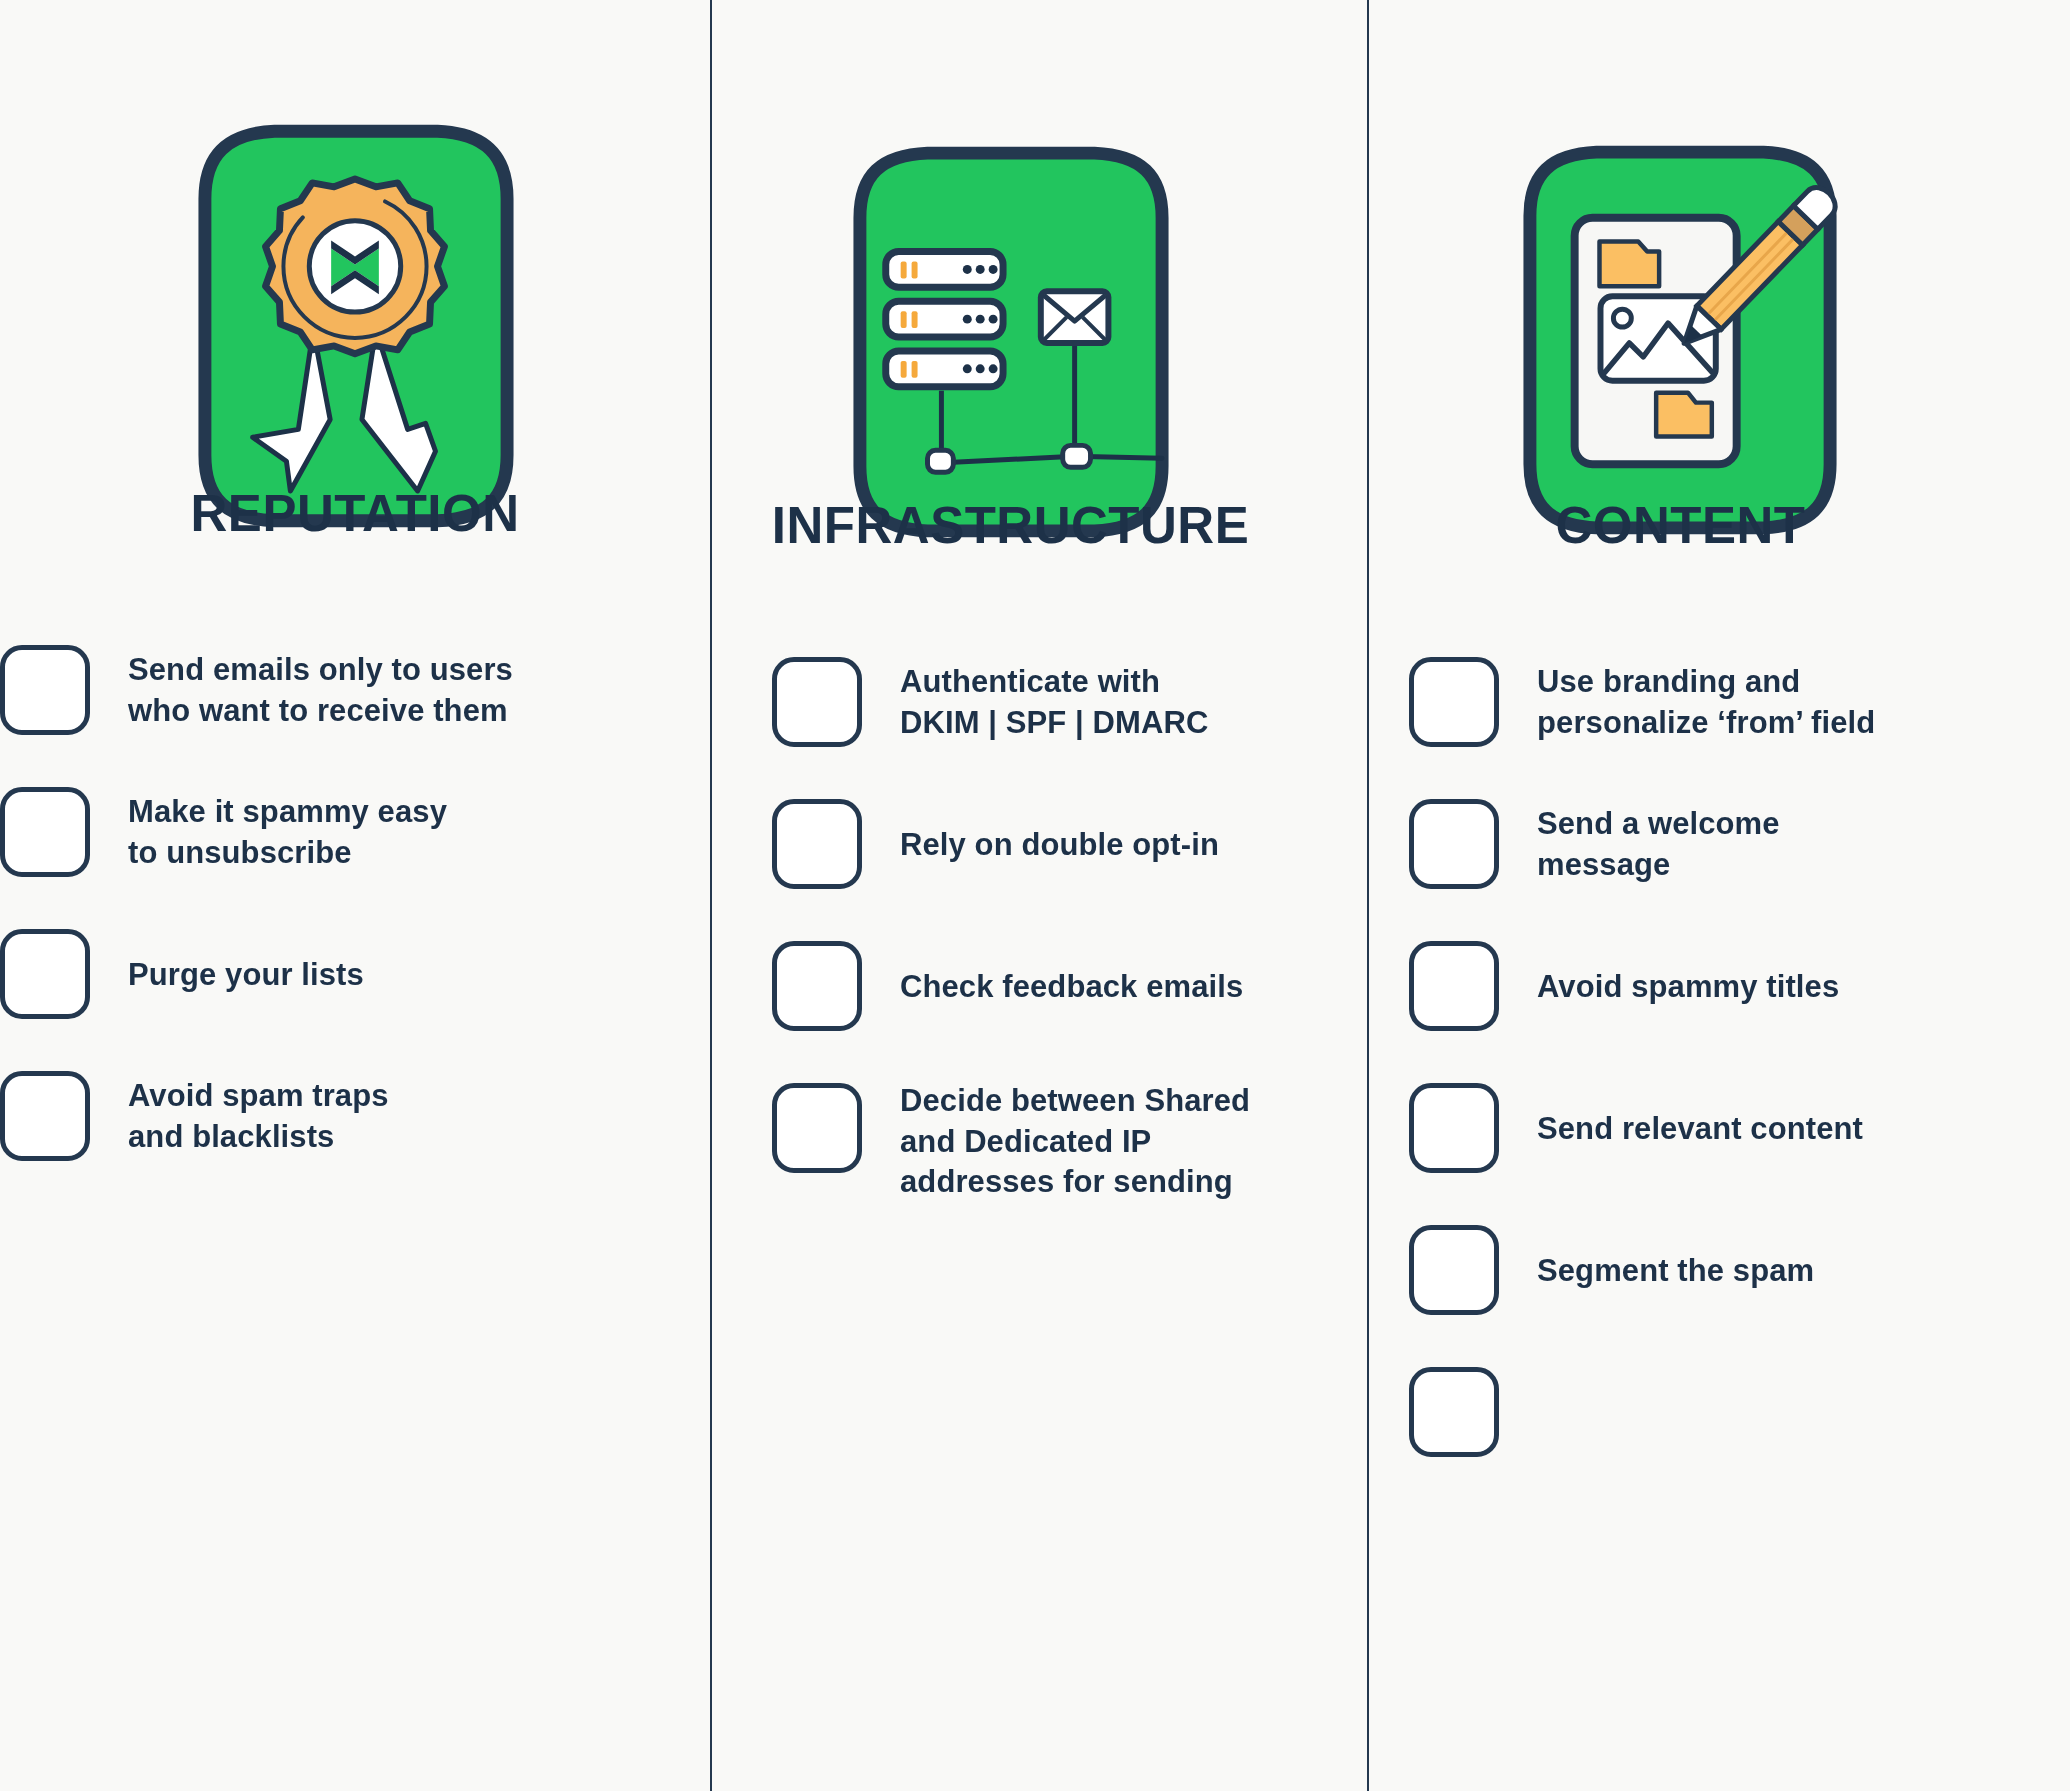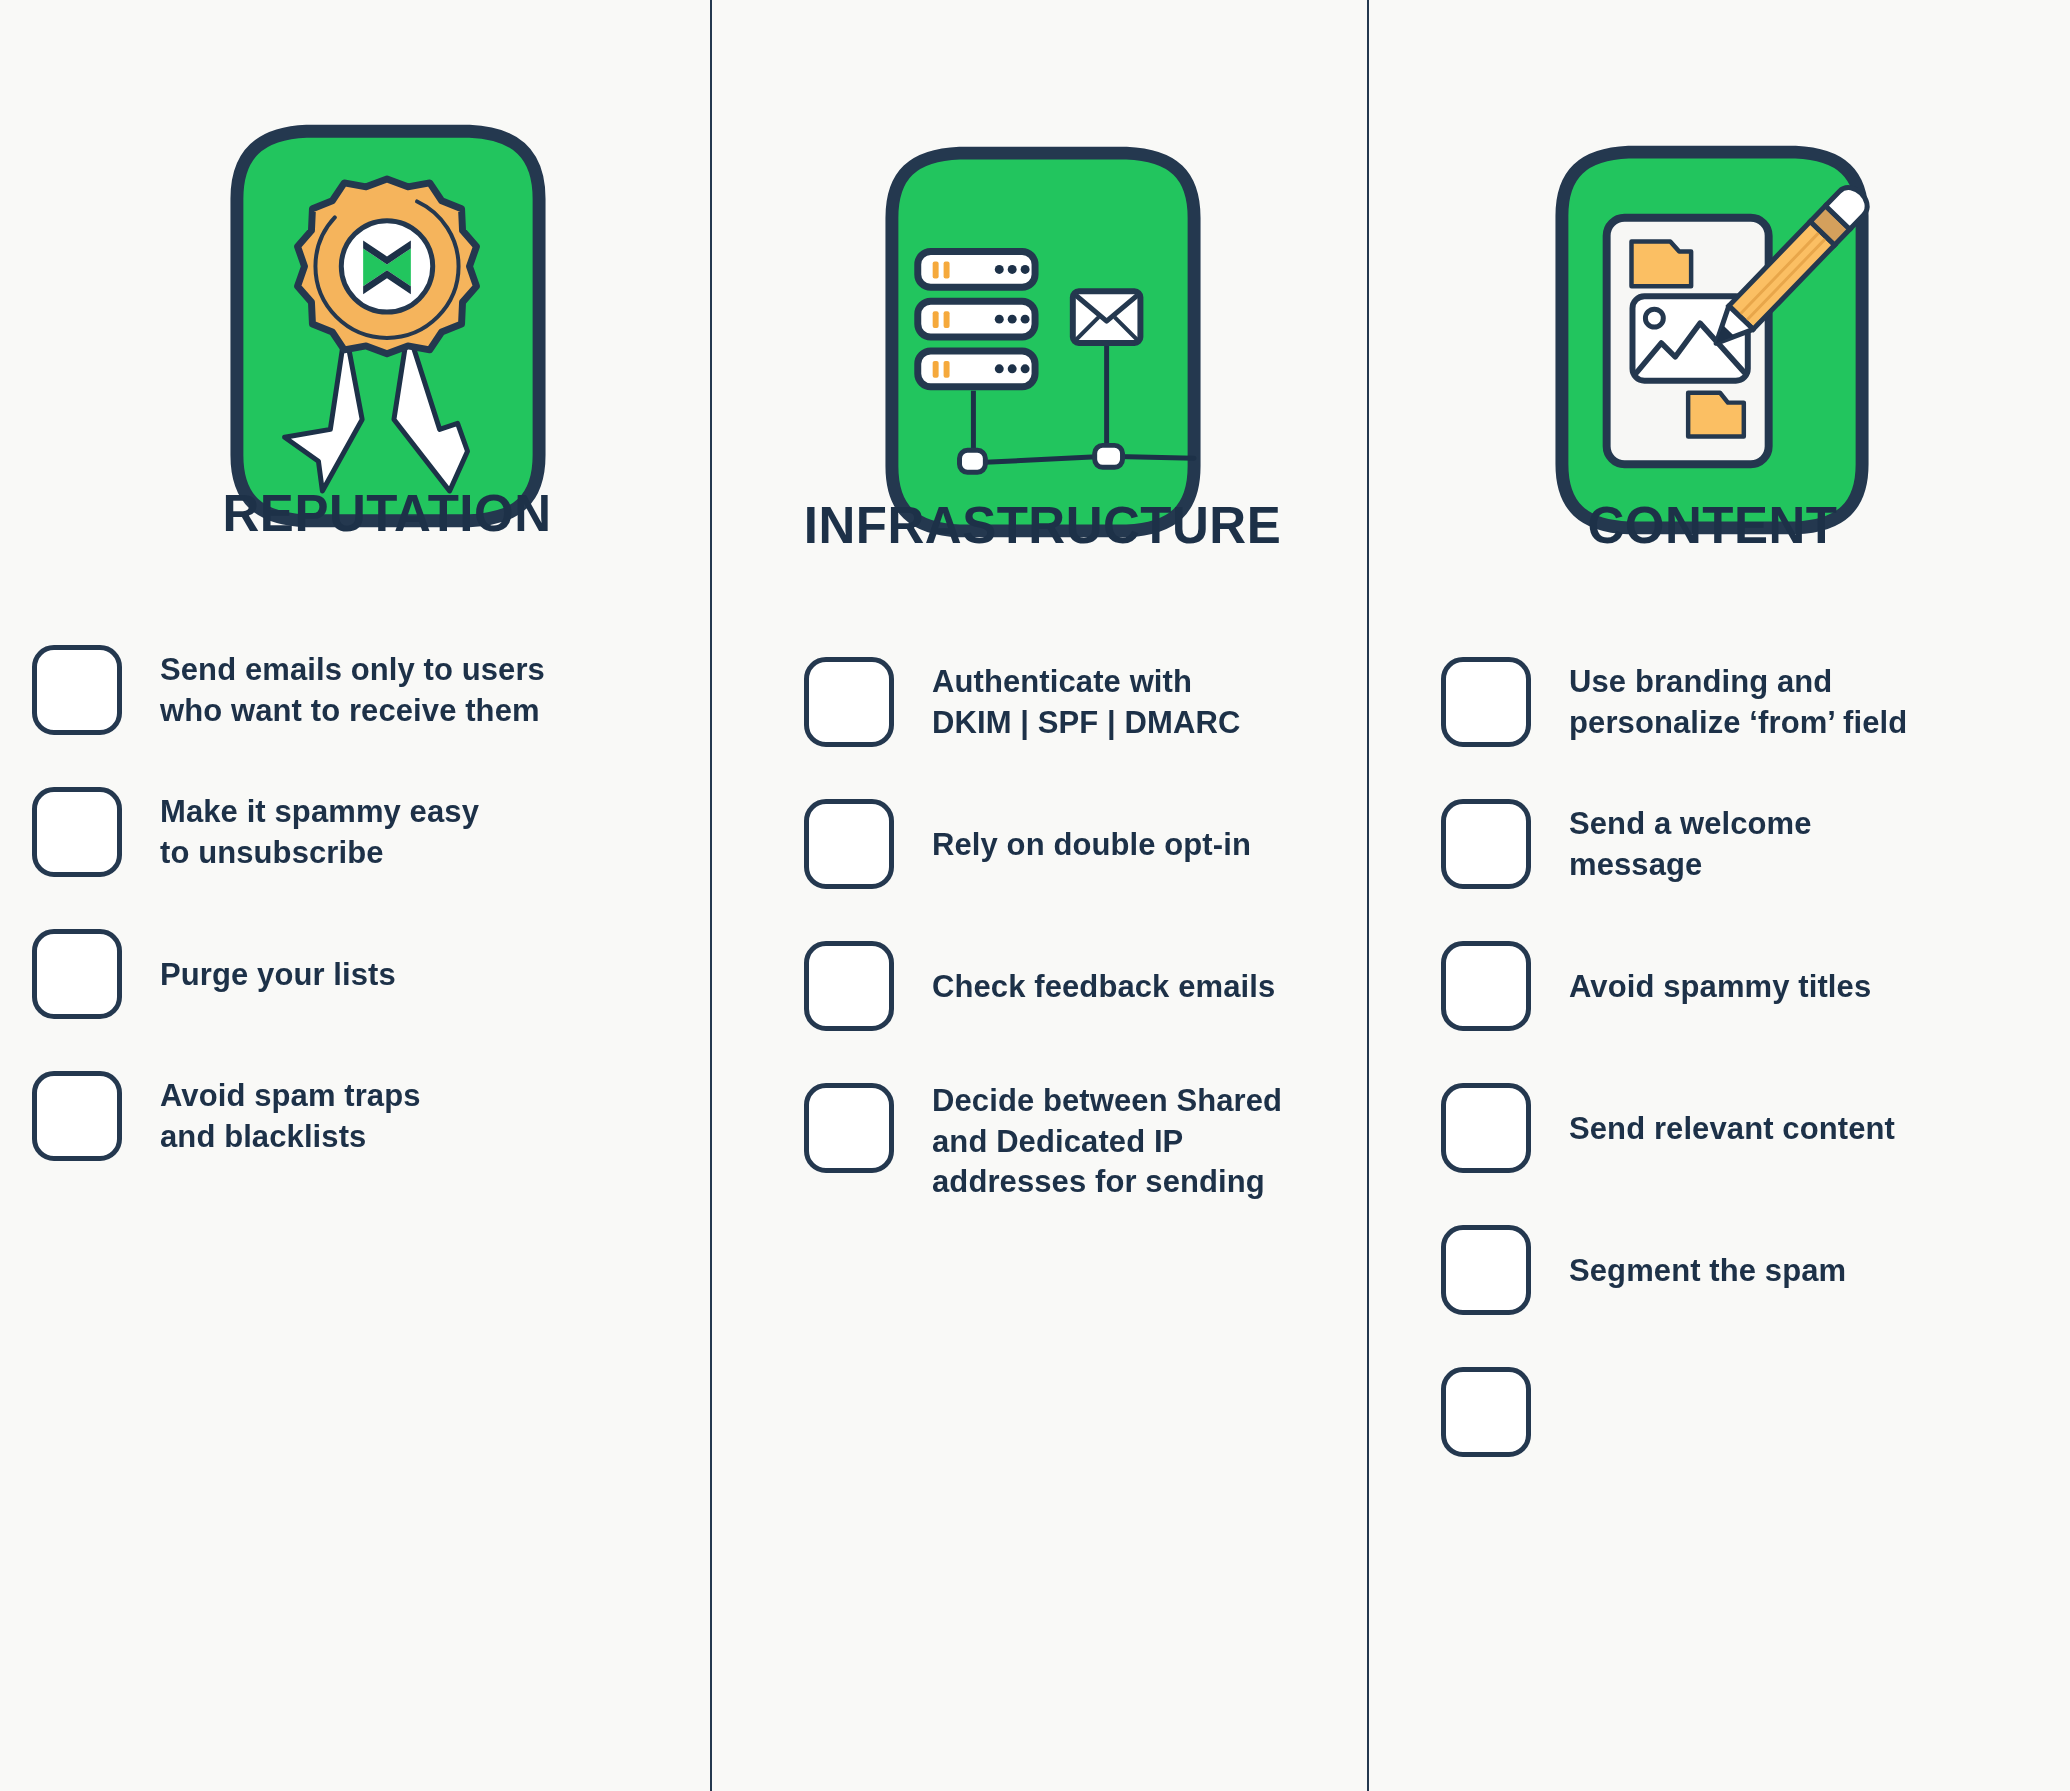--- a/index.html
+++ b/index.html
@@ -39,7 +39,7 @@
     box-sizing: border-box;
     padding-top: 0;
   }
-  .col-1 { width: 710px; margin-left: 32px; }
+  .col-1 { width: 710px; }
   .col-2 { width: 601px; }
   .col-3 { width: 703px; padding-left: 36px; }
 

